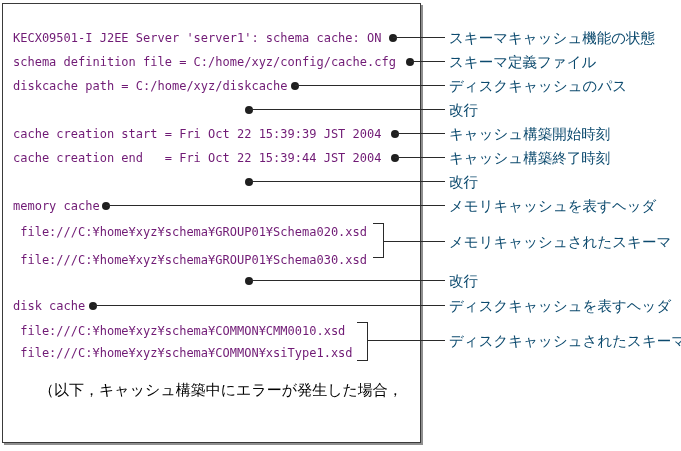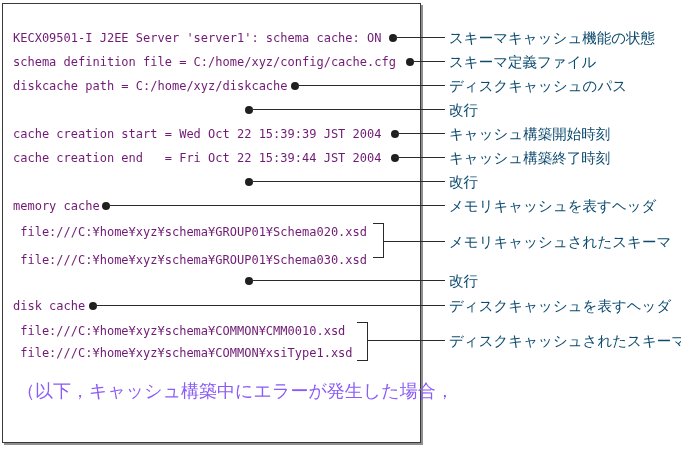--- a/index.html
+++ b/index.html
@@ -28,7 +28,7 @@
   <div class="cline" style="top:30px">KECX09501-I J2EE Server 'server1': schema cache: ON</div>
   <div class="cline" style="top:54px">schema definition file = C:/home/xyz/config/cache.cfg</div>
   <div class="cline" style="top:78px">diskcache path = C:/home/xyz/diskcache</div>
-  <div class="cline" style="top:126px">cache creation start = Wed Oct 22 15:39:39 JST 2004</div>
+  <div class="cline" style="top:126px">cache creation start = Fri Oct 22 15:39:39 JST 2004</div>
   <div class="cline" style="top:150px">cache creation end   = Fri Oct 22 15:39:44 JST 2004</div>
   <div class="cline" style="top:198px">memory cache</div>
   <div class="cline" style="top:224px"> file:///C:¥home¥xyz¥schema¥GROUP01¥Schema020.xsd</div>

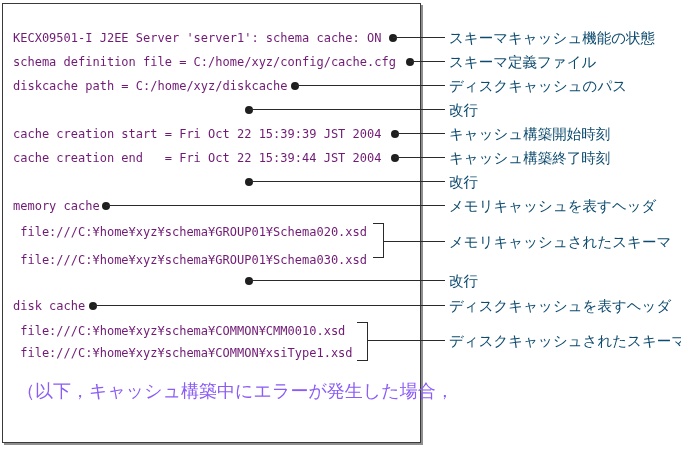--- a/index.html
+++ b/index.html
@@ -10,8 +10,8 @@
                box-shadow:2px 2px 0 #8f8f8f;box-sizing:border-box;}
   .cline{position:absolute;left:13px;white-space:pre;color:#701a75;
          font-family:"DejaVu Sans Mono",monospace;font-size:12px;line-height:16px;}
-  .jline{position:absolute;white-space:pre;color:#8b5cf6;
-         font-family:"DejaVu Sans",sans-serif;font-size:18px;line-height:17px;}
+  .jline{position:absolute;white-space:pre;color:#000000;
+         font-family:"DejaVu Sans",sans-serif;font-size:15px;line-height:17px;margin-left:22px;}
   .ann{position:absolute;left:449px;white-space:nowrap;color:#0c4a6e;
        font-family:"DejaVu Sans",sans-serif;font-size:14.5px;line-height:18px;}
   .bullet{position:absolute;width:8px;height:8px;border-radius:50%;background:#1f1f1f;}

